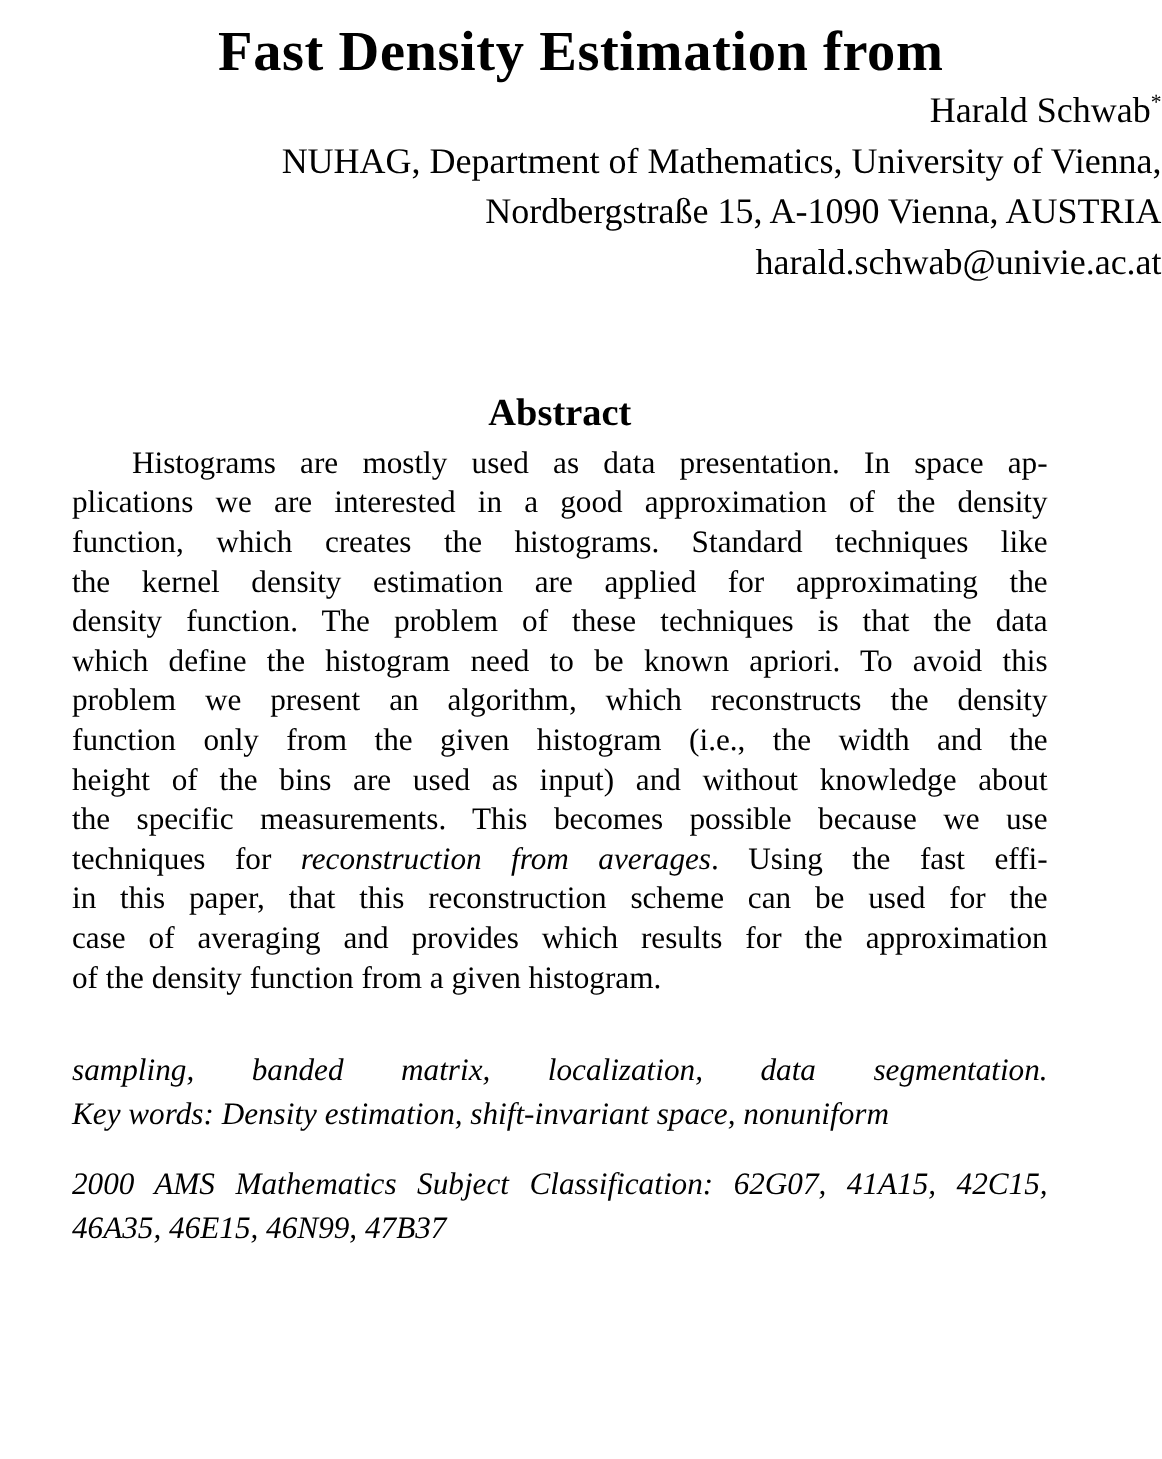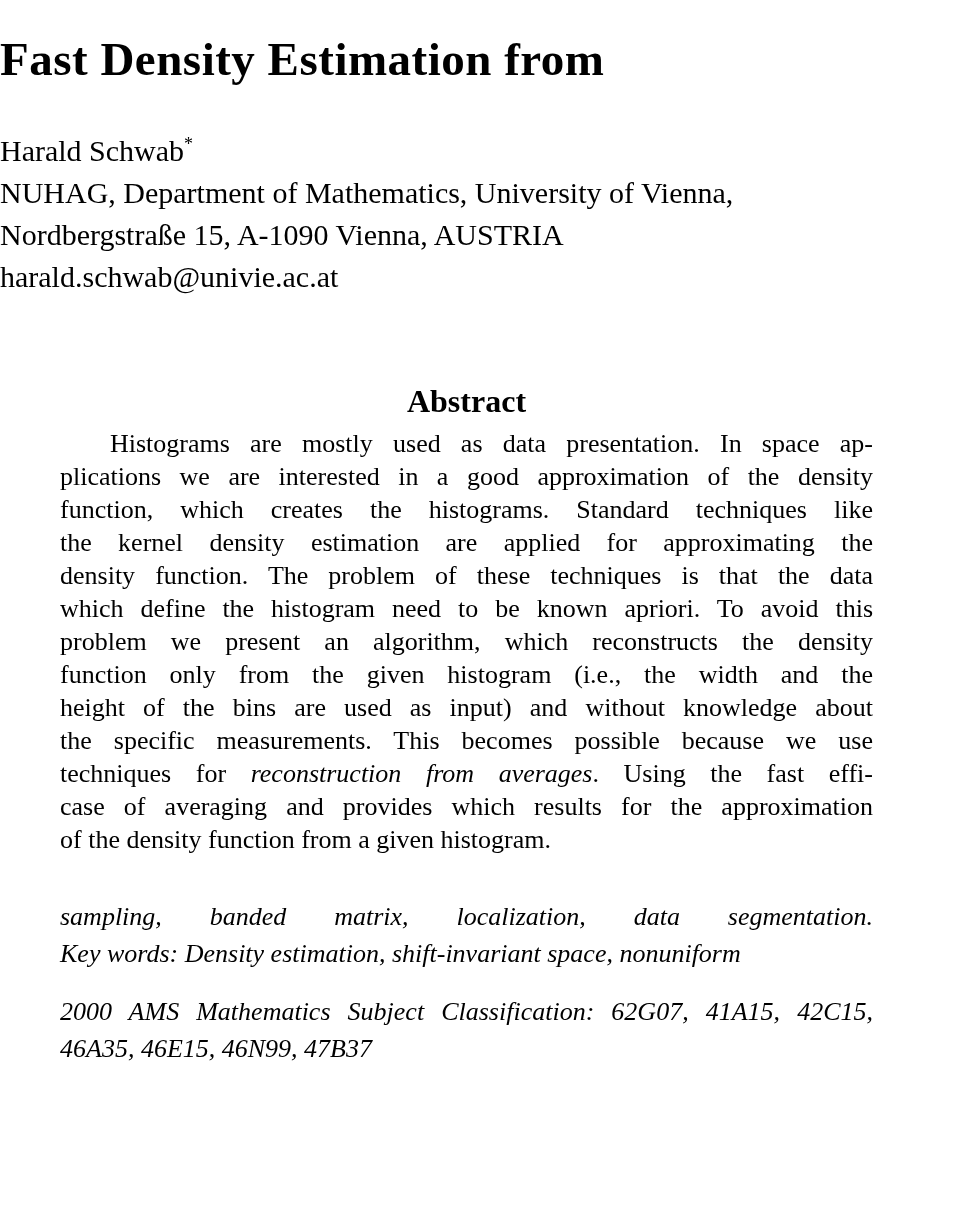--- a/index.html
+++ b/index.html
@@ -15,7 +15,8 @@
   }
   .title {
     margin: 0;
-    padding-top: 30px;
+    padding-top: 14px;
+    text-align: center;
     font-weight: bold;
     font-size: 47px;
     line-height: 58px;

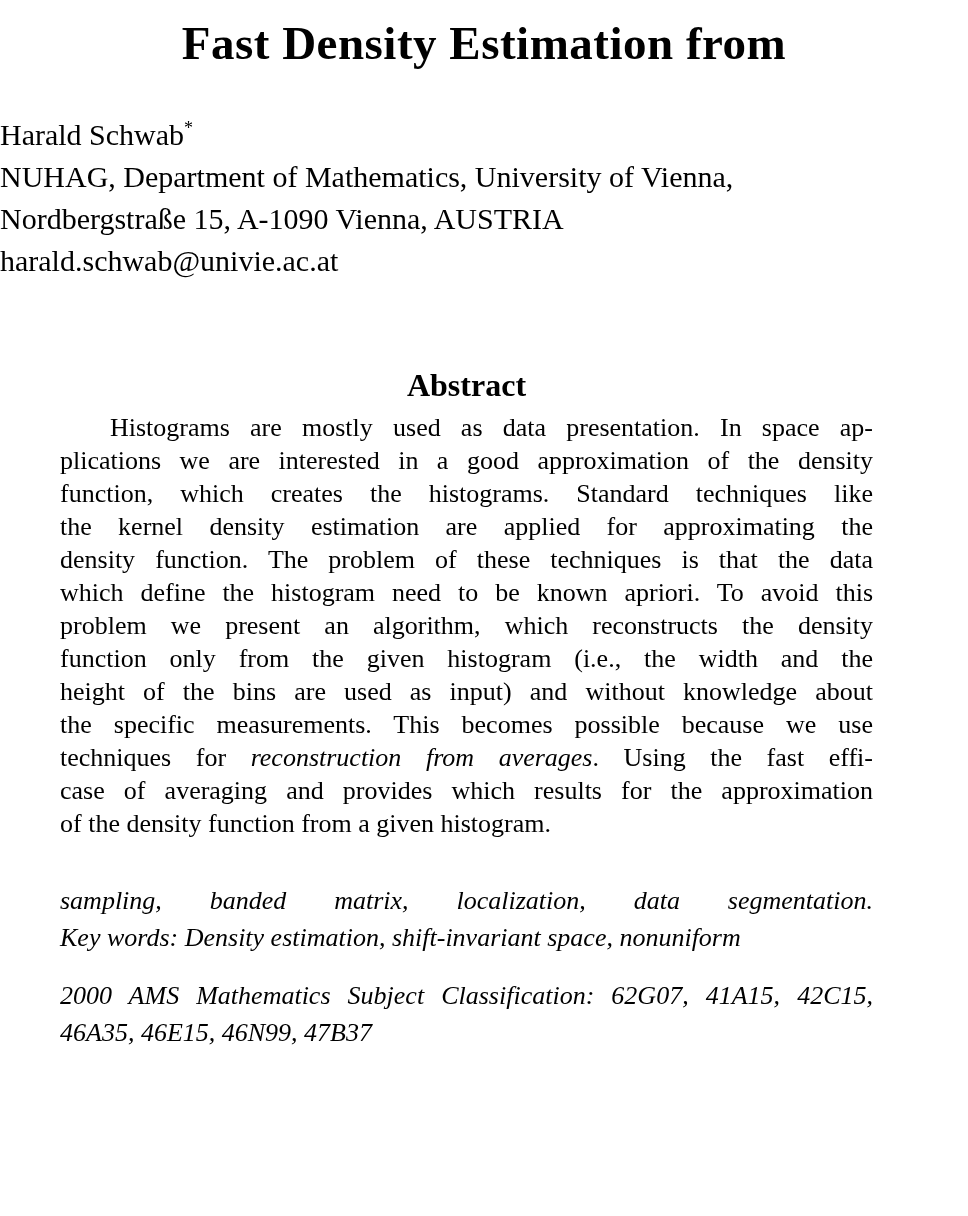--- a/index.html
+++ b/index.html
@@ -24,8 +24,7 @@
   }
   .title-line { display: block; }
   .author-block {
-    margin-top: 42px;
-    text-align: left;
+    text-align: right;
     font-size: 30px;
     line-height: 42px;
   }

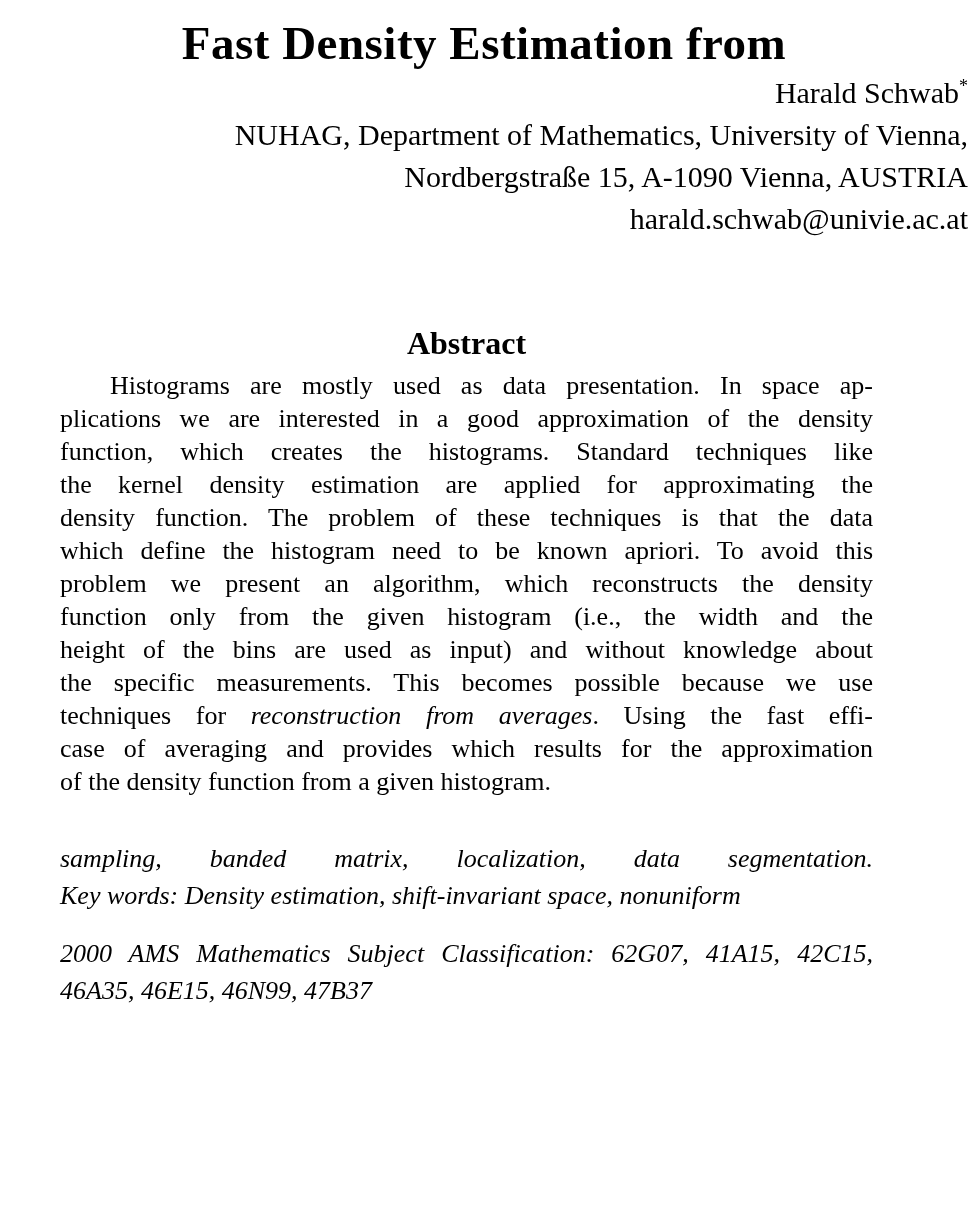--- a/index.html
+++ b/index.html
@@ -99,6 +99,7 @@
         <div class="jline"><span>height of the bins are used as input) and without knowledge about</span></div>
         <div class="jline"><span>the specific measurements. This becomes possible because we use</span></div>
         <div class="jline"><span>techniques for </span><span class="it">reconstruction from averages</span><span>. Using the fast effi-</span></div>
+        <div class="jline"><span>in this paper, that this reconstruction scheme can be used for the</span></div>
         <div class="jline"><span>case of averaging and provides which results for the approximation</span></div>
         <div class="jline"><span>of the density function from a given histogram.</span></div>
       </div>

